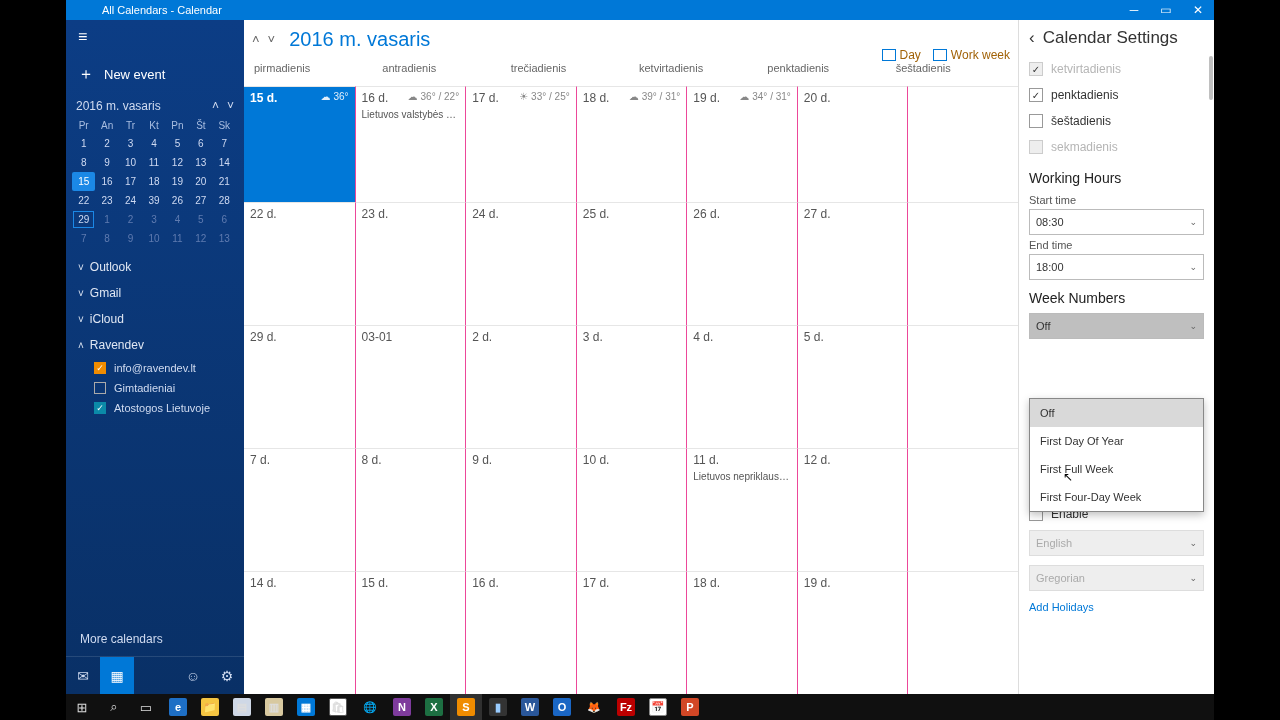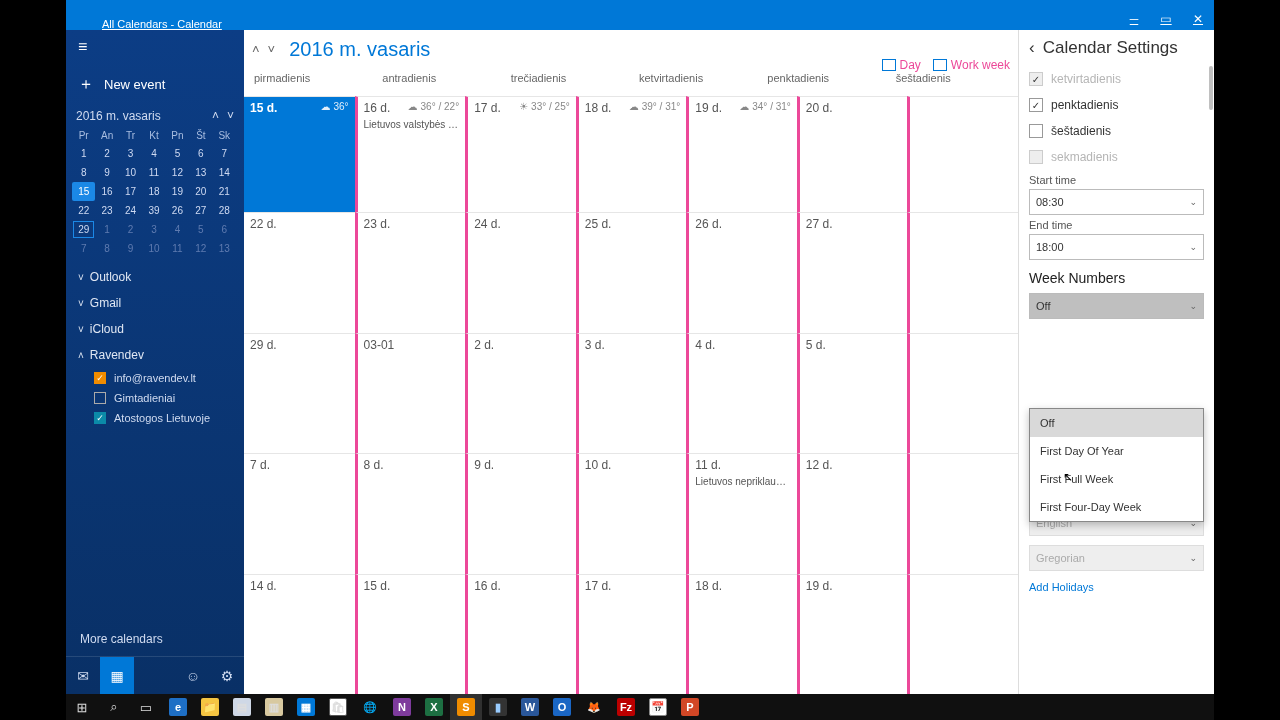--- a/index.html
+++ b/index.html
@@ -5,7 +5,7 @@
 * { margin: 0; padding: 0; box-sizing: border-box; font-family: "Segoe UI", Arial, sans-serif; }
 body { background: #000; width: 1280px; height: 720px; overflow: hidden; position: relative; }
 .app-window { position: absolute; left: 66px; top: 0; width: 1148px; height: 694px; background: #fff; display: flex; flex-direction: column; }
-.titlebar { height: 30px; background: #0078d7; color: #fff; display: flex; align-items: flex-end; font-size: 11px; text-decoration: underline; }
+.titlebar { height: 20px; background: #0078d7; color: #fff; display: flex; align-items: center; font-size: 11px; }
 .titlebar .title { margin-left: 36px; }
 .titlebar .controls { margin-left: auto; display: flex; }
 .titlebar .controls div { width: 32px; height: 22px; display: flex; align-items: center; justify-content: center; font-size: 12px; }

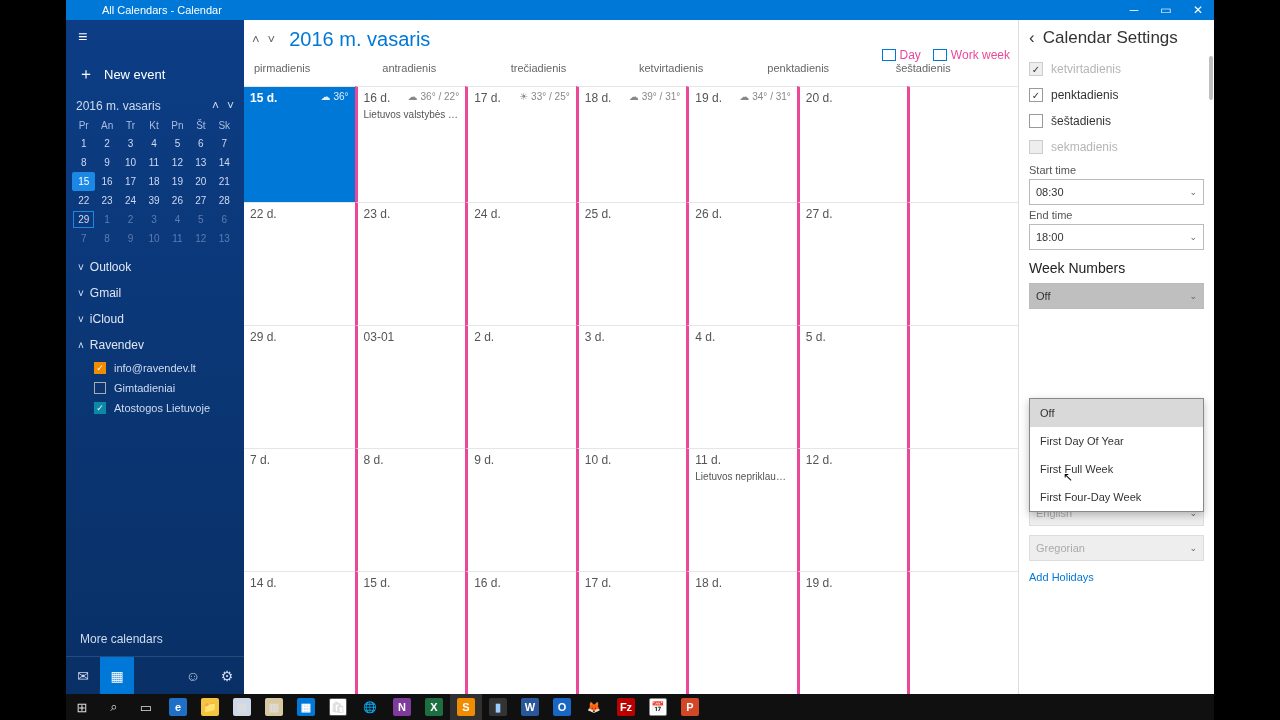--- a/index.html
+++ b/index.html
@@ -45,7 +45,7 @@
 .main-header { height: 38px; display: flex; align-items: center; padding: 0 8px; gap: 8px; color: #0078d7; }
 .main-header .arrows { display: flex; gap: 8px; font-size: 13px; color: #666; }
 .main-header .month-title { font-size: 20px; font-weight: 300; color: #0078d7; margin-left: 6px; }
-.view-switch { margin-left: auto; display: flex; gap: 12px; align-items: center; font-size: 12px; color: #ec4899; margin-top: 32px; }
+.view-switch { margin-left: auto; display: flex; gap: 12px; align-items: center; font-size: 12px; color: #a16207; margin-top: 32px; }
 .view-switch .vitem { display: flex; align-items: center; gap: 4px; }
 .view-switch .icon { width: 14px; height: 12px; border: 1px solid #0078d7; display: inline-block; }
 

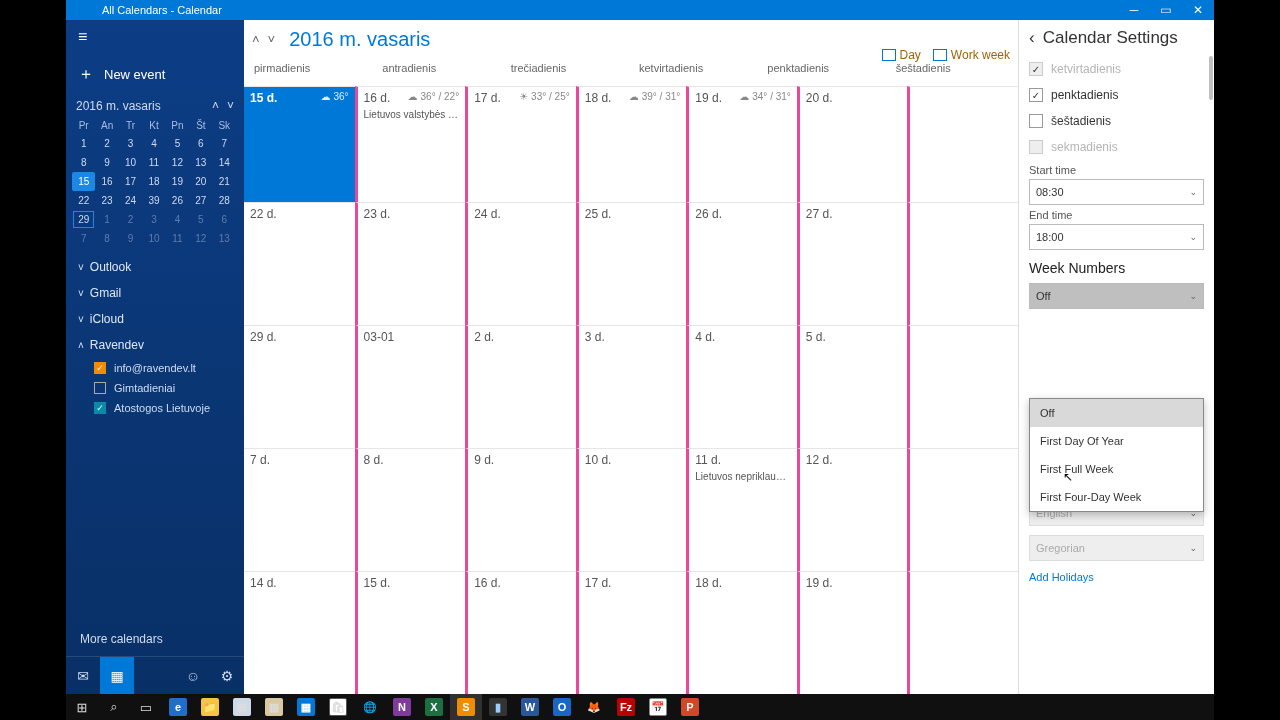--- a/index.html
+++ b/index.html
@@ -53,7 +53,7 @@
 .dow-row div { padding: 4px 8px; }
 
 .grid { flex: 1; display: grid; grid-template-columns: repeat(7, 1fr); grid-template-rows: 116px repeat(4, 1fr); }
-.cell { border-top: 1px solid #e6e6e6; border-left: 3px solid #ec4899; padding: 4px 6px; font-size: 11px; color: #333; position: relative; overflow: hidden; }
+.cell { border-top: 1px solid #e6e6e6; border-left: 1px solid #ec4899; padding: 4px 6px; font-size: 11px; color: #333; position: relative; overflow: hidden; }
 .cell.first-col { border-left: none; }
 .cell .dnum { font-size: 12px; color: #555; }
 .cell.today { background: #0078d7; color: #fff; }

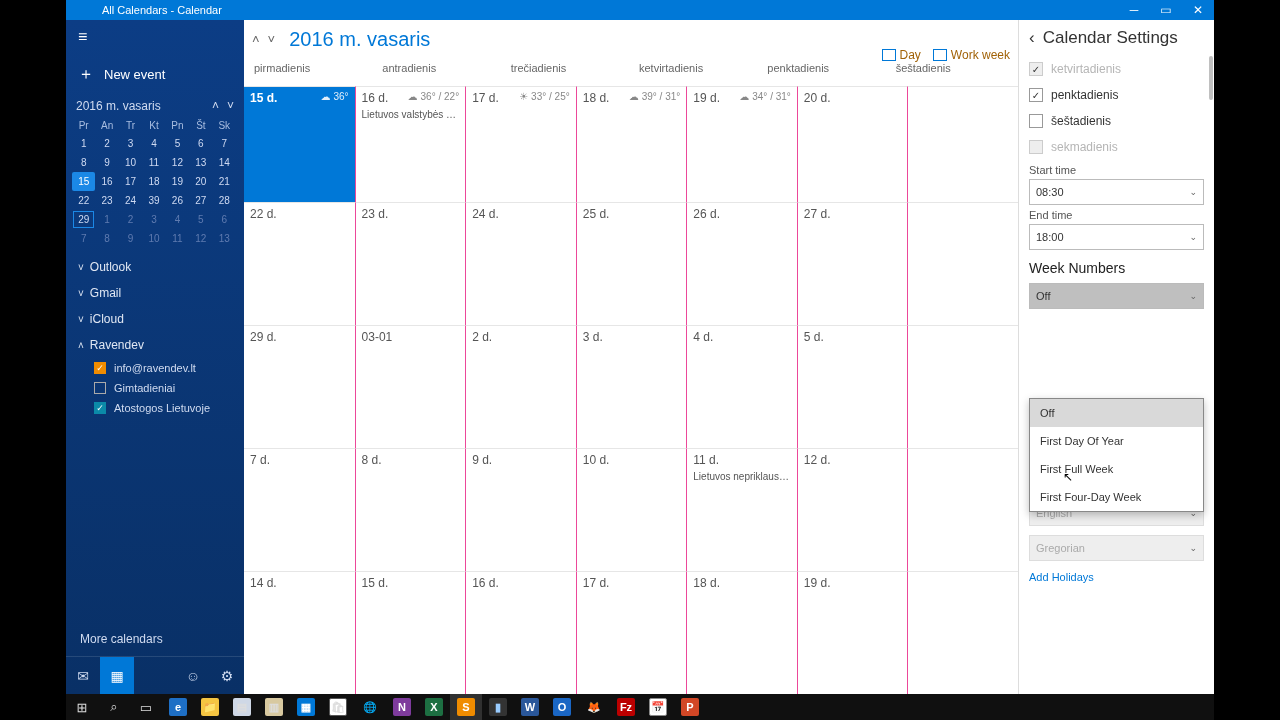--- a/index.html
+++ b/index.html
@@ -408,6 +408,7 @@
             </div>
           </div>
 
+        <div class="sec-title">Working Hours</div>
         <div class="label">Start time</div>
         <div class="select">
             <span>08:30</span>

